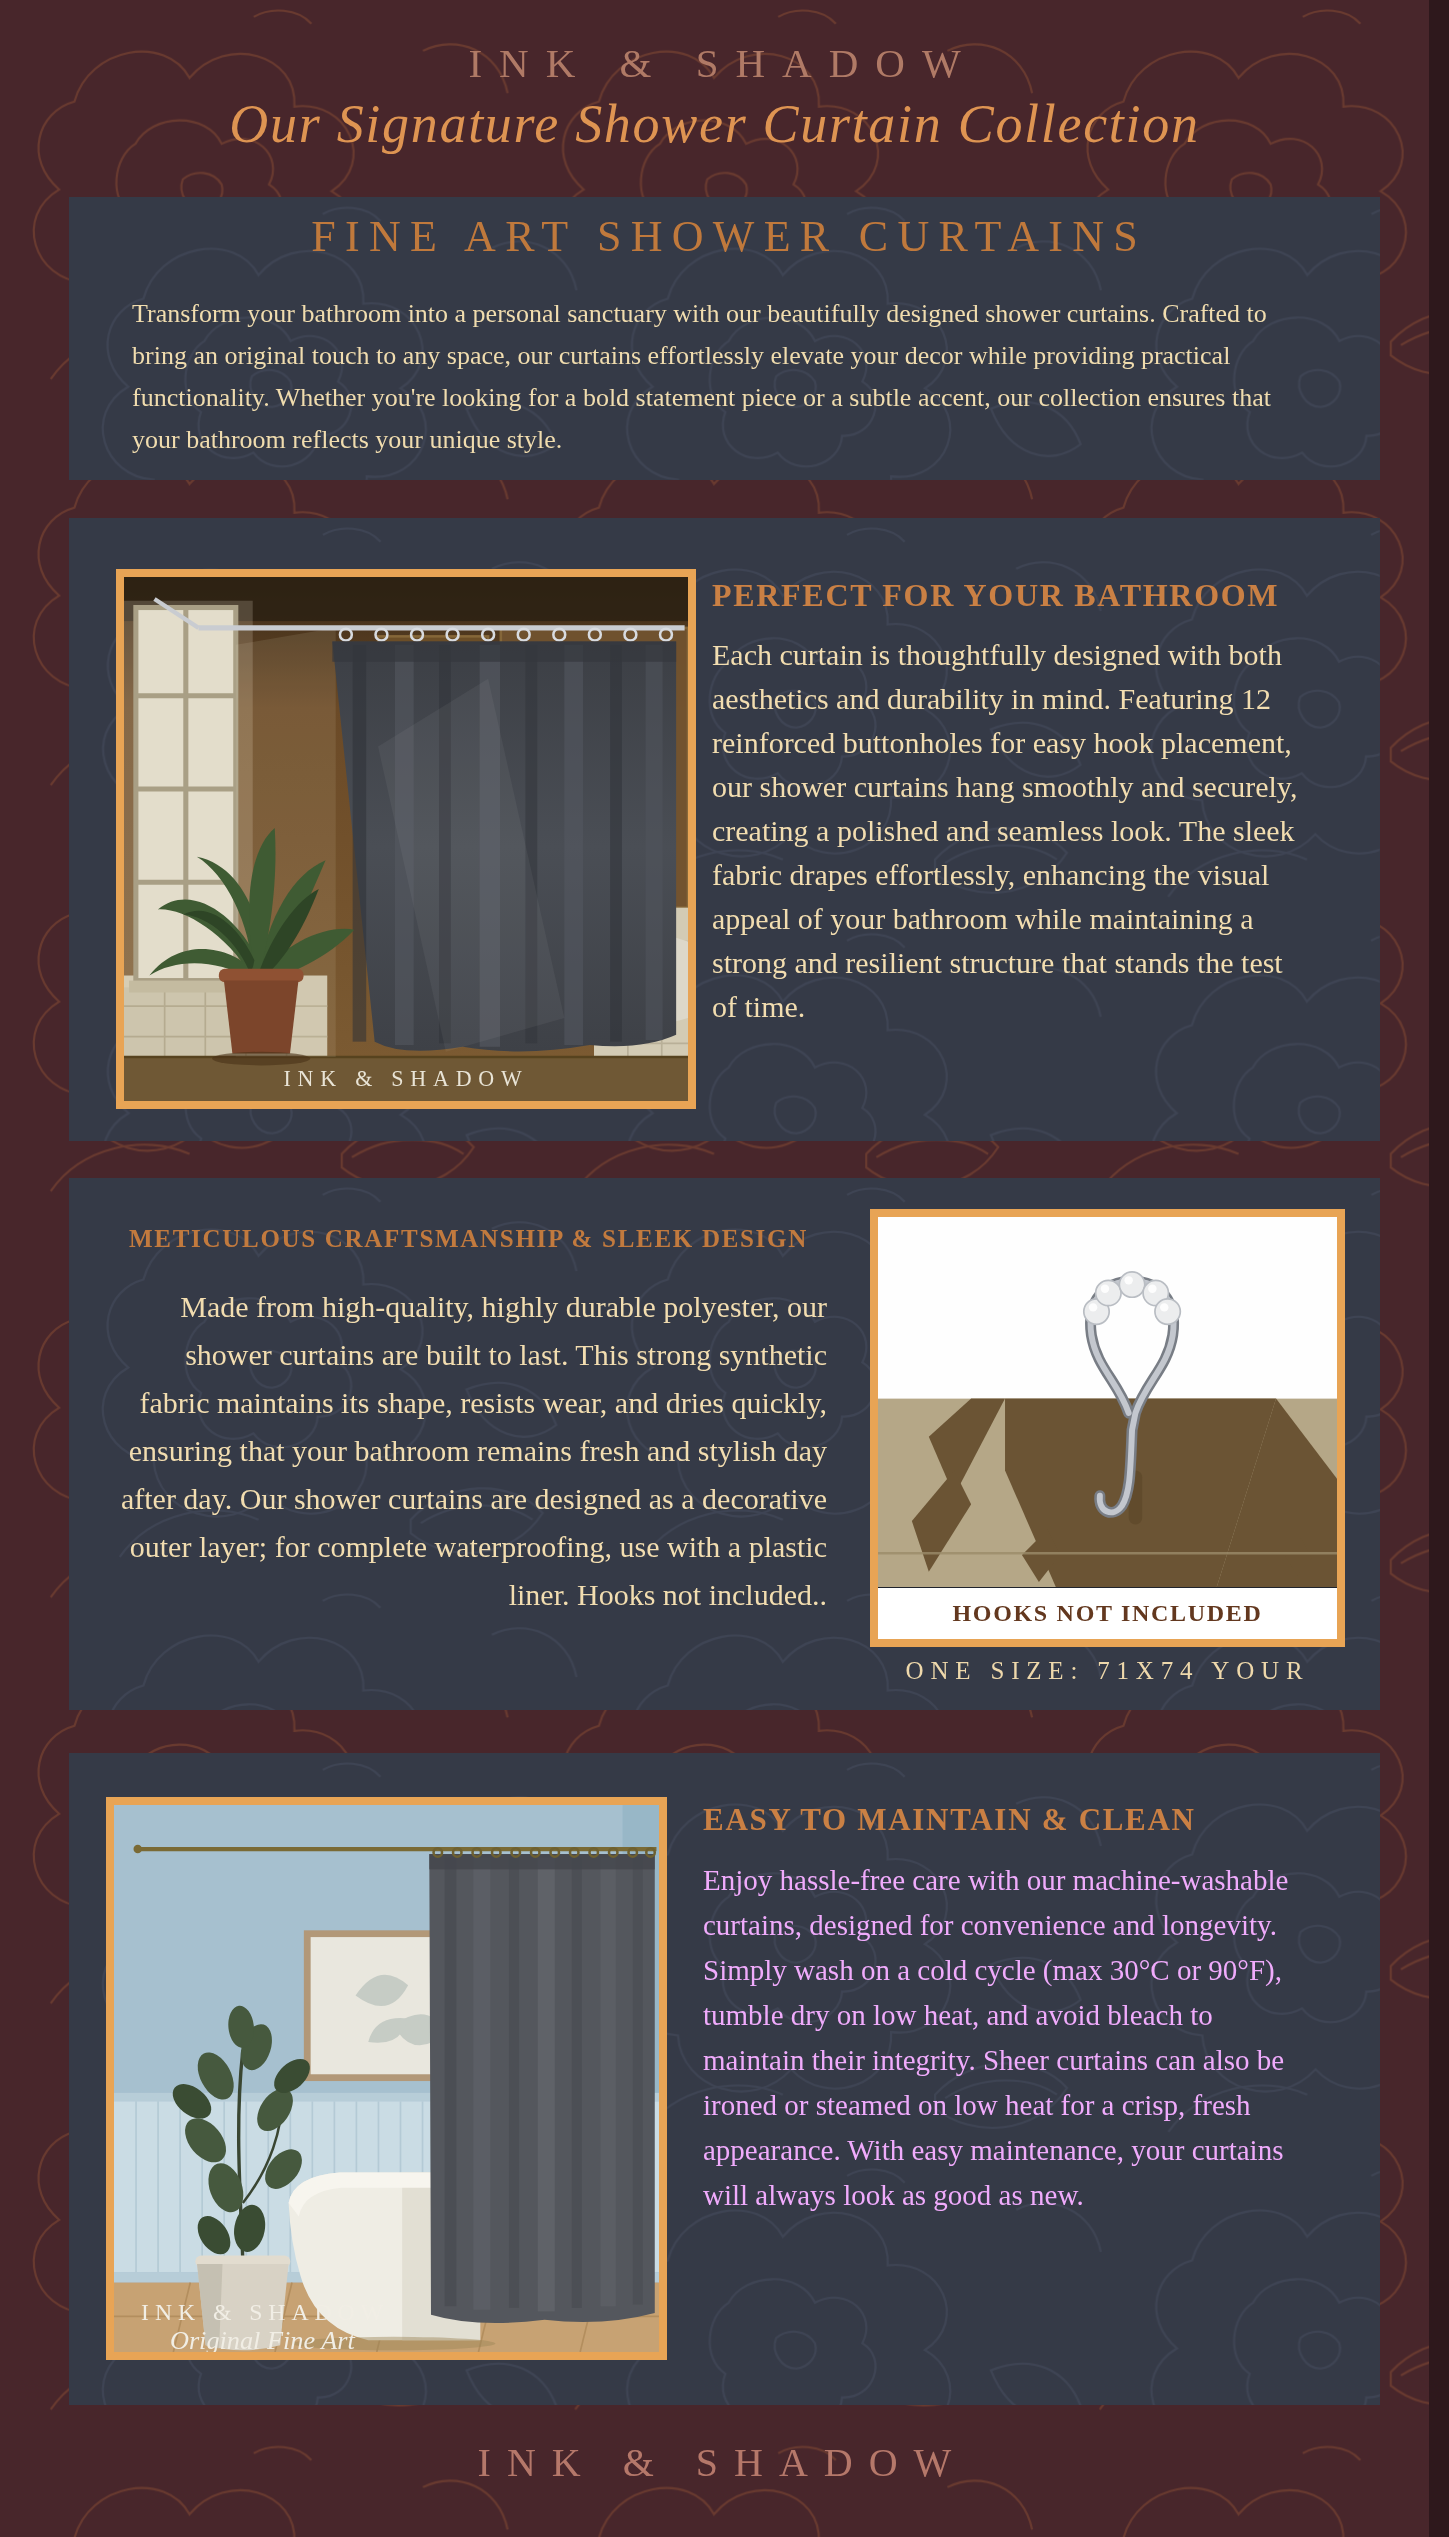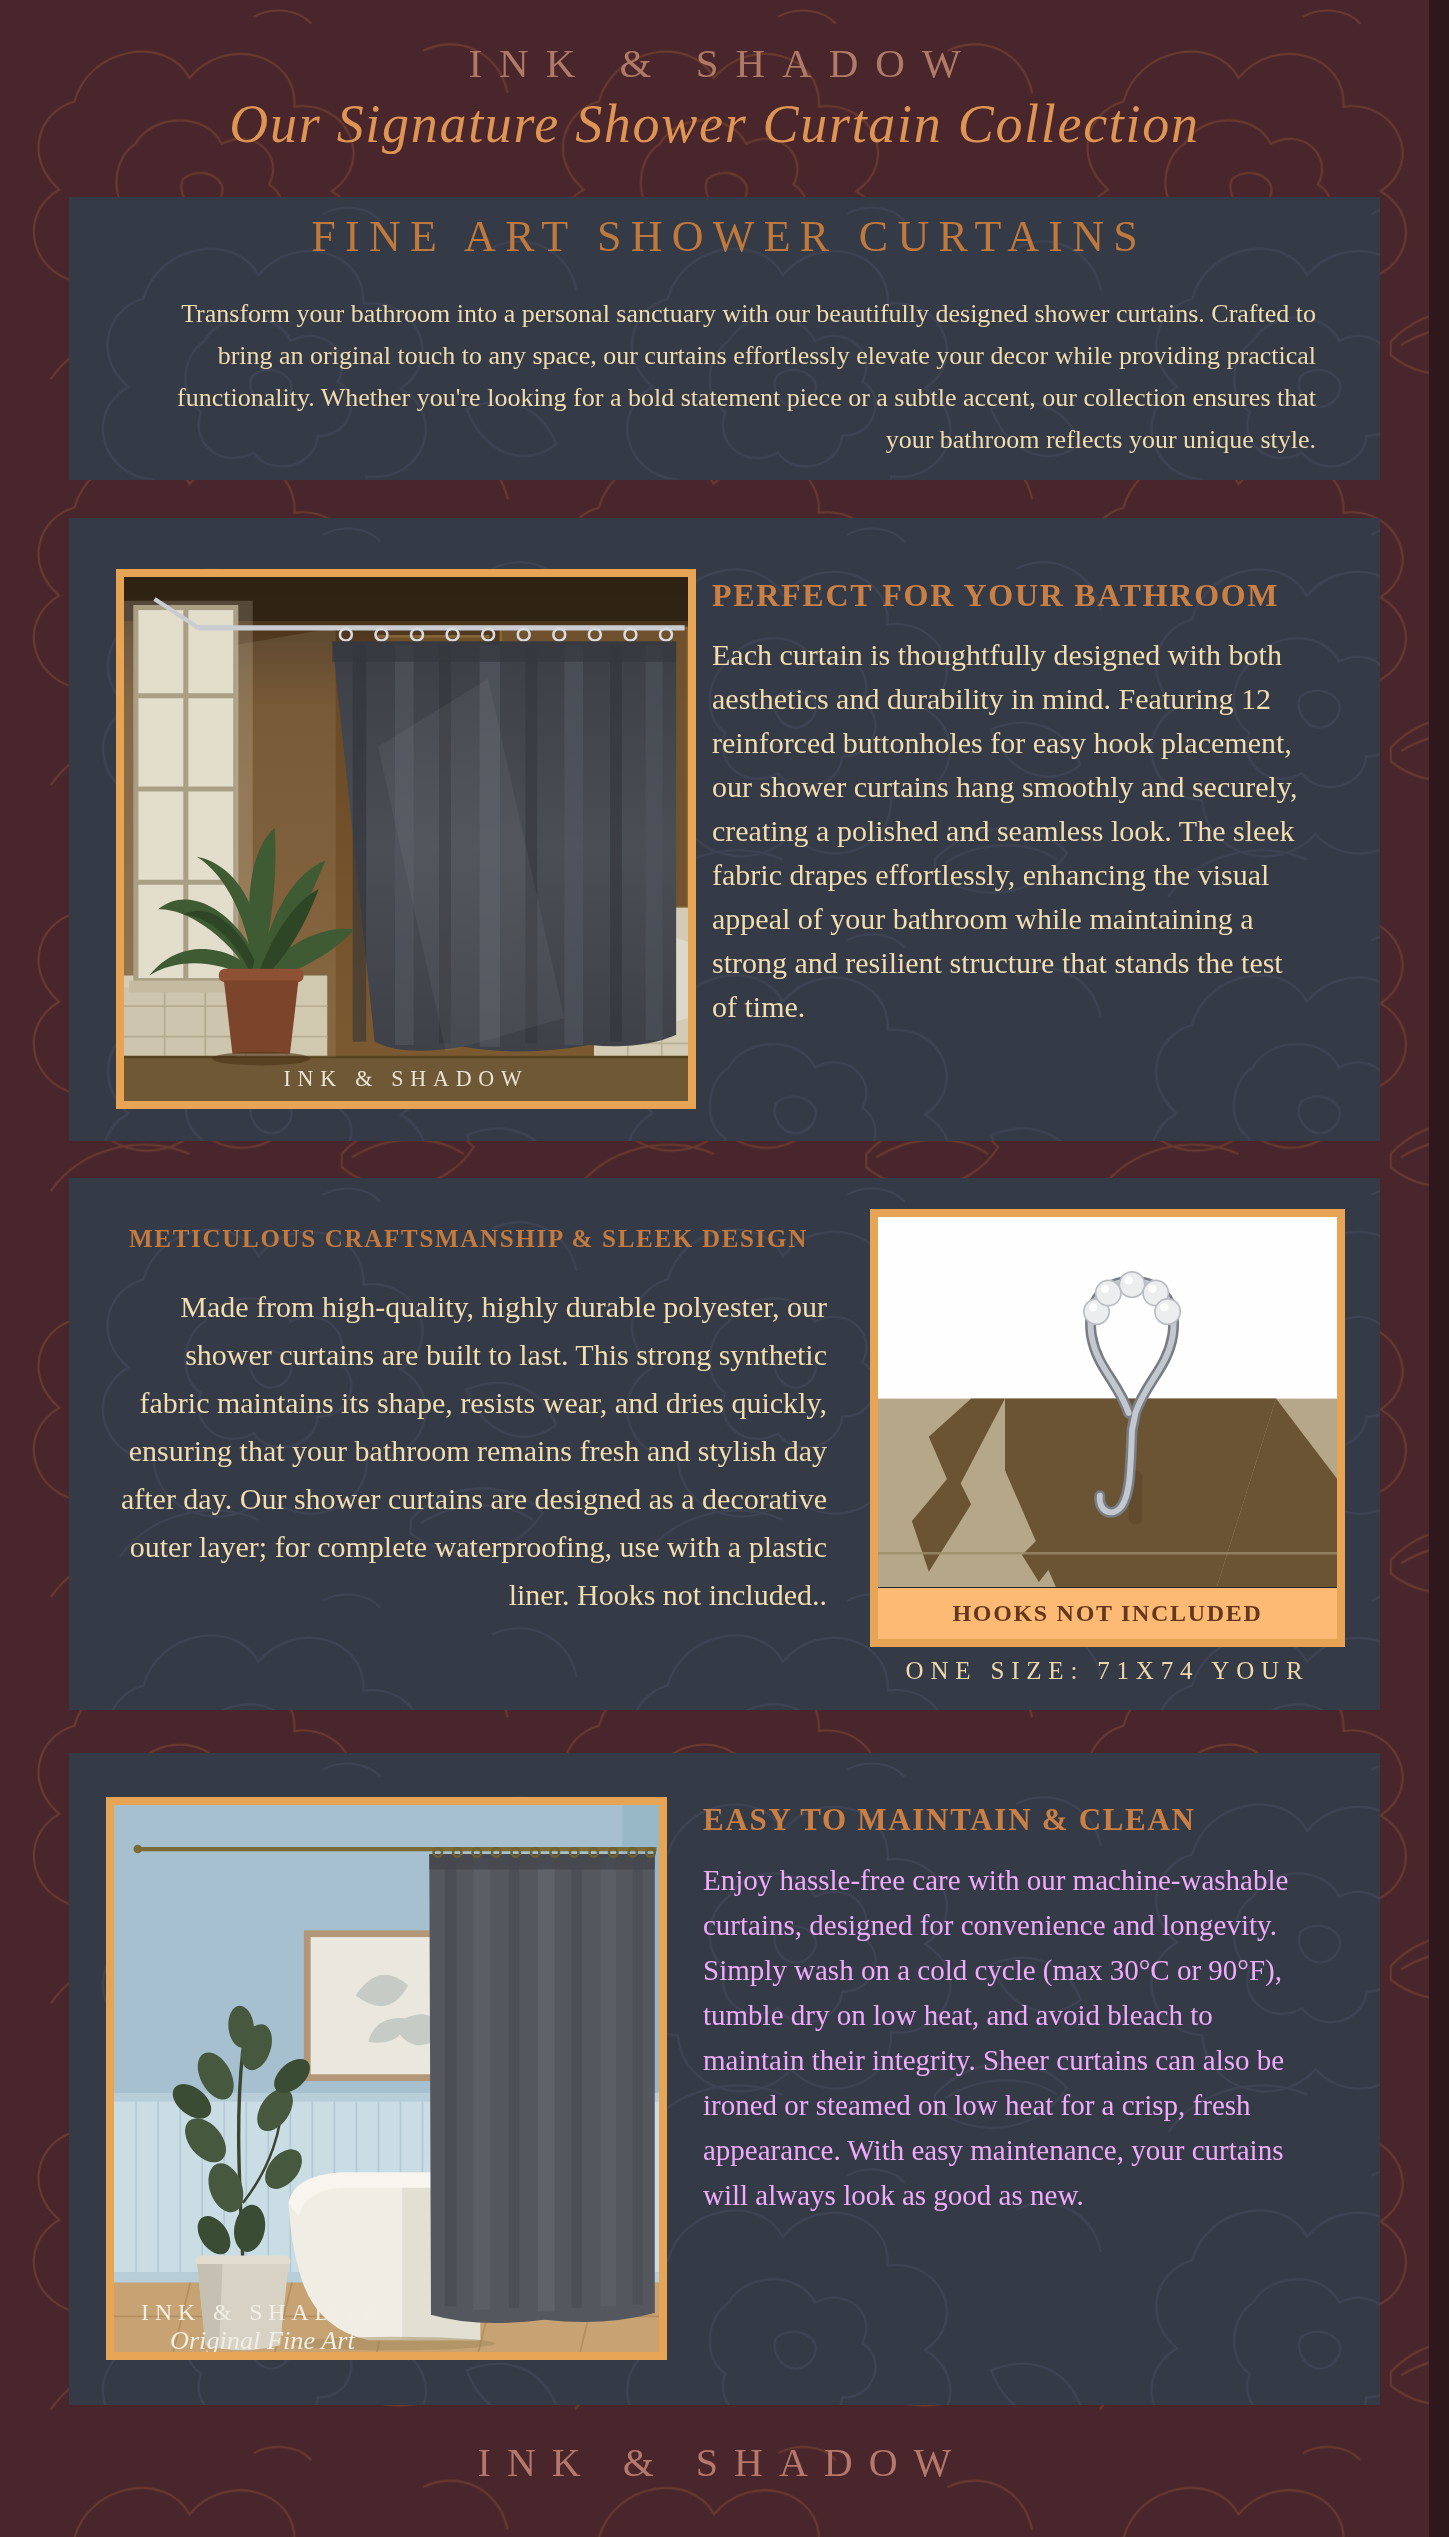--- a/index.html
+++ b/index.html
@@ -38,7 +38,7 @@
     font-size:44px; font-weight:400; letter-spacing:9.3px; text-indent:9.3px; color:#c0793c;
   }
   .intro-body {
-    position:absolute; left:63px; top:96px; width:1184px; margin:0; text-align:right;
+    position:absolute; left:63px; top:96px; width:1184px; margin:0; text-align:left;
     font-size:26px; line-height:42px; color:#f0dcae;
   }
 

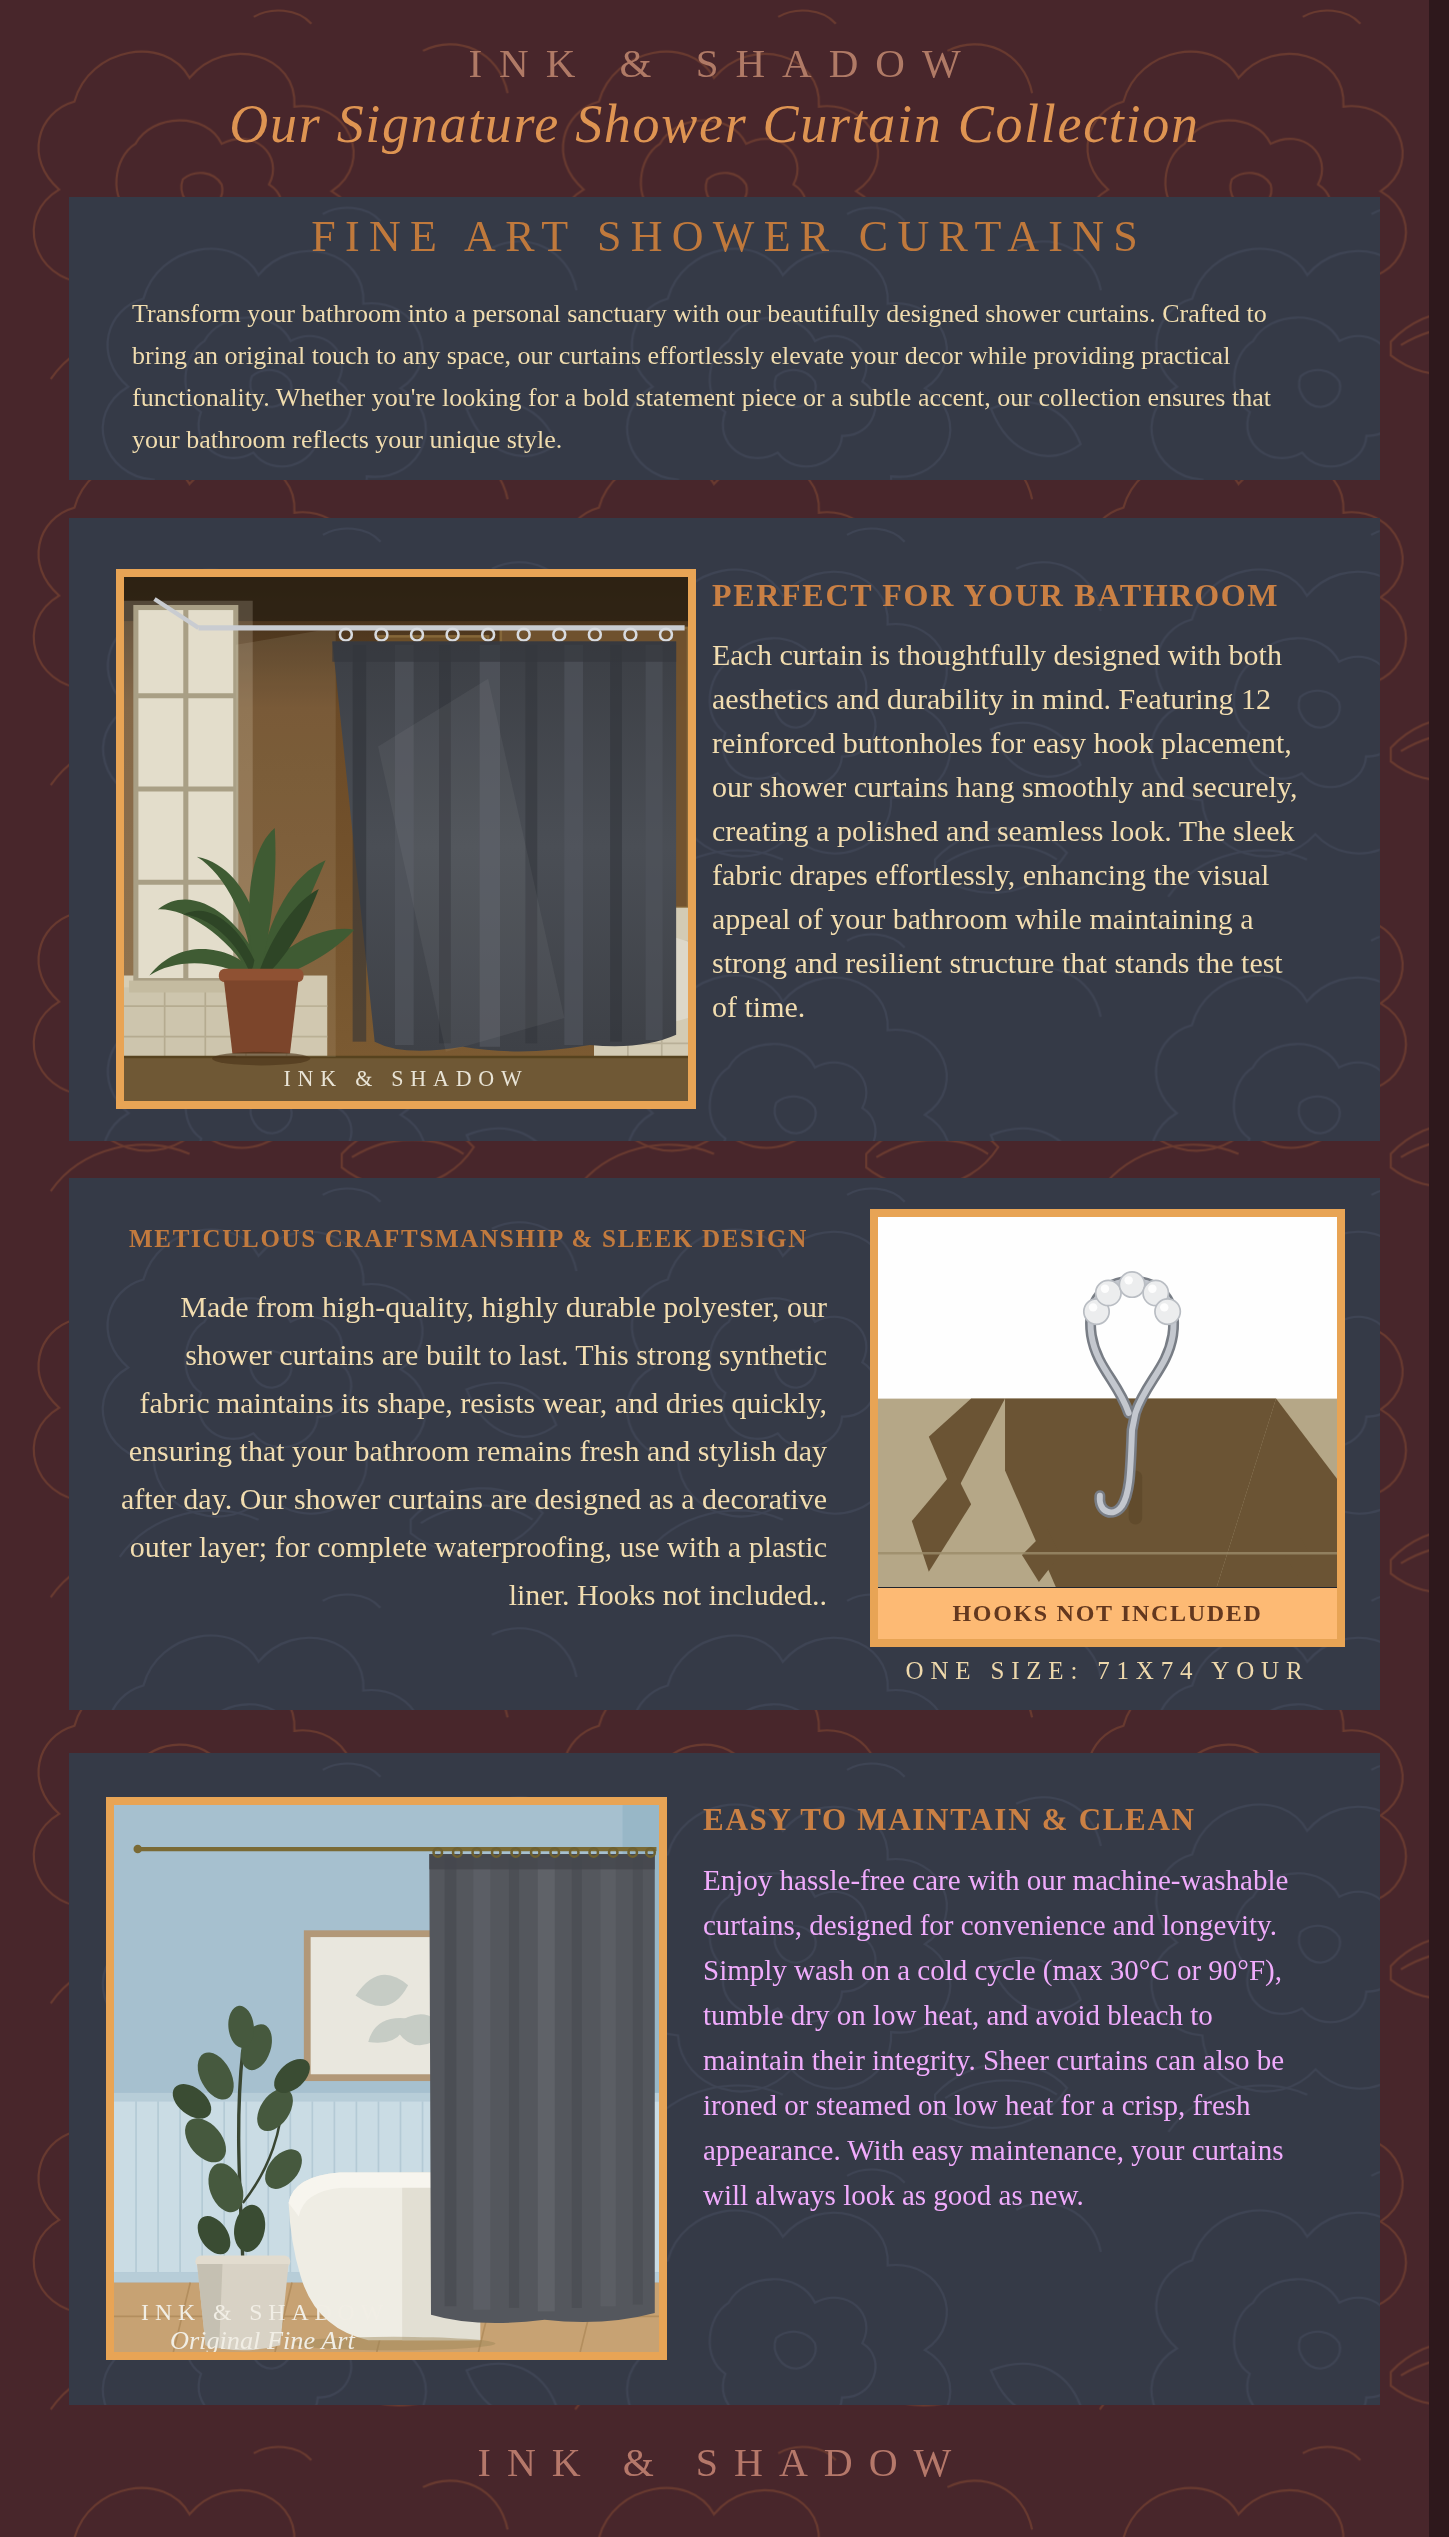--- a/index.html
+++ b/index.html
@@ -48,7 +48,7 @@
   .photo2 { left:801px; top:31px; width:475px; height:438px; }
   .photo2 svg { height:370px; }
   .photo2 .caption {
-    position:absolute; left:0; right:0; bottom:0; height:51px; background:#fdba74;
+    position:absolute; left:0; right:0; bottom:0; height:51px; background:#ffffff;
     color:#63381f; font-size:24px; font-weight:700; letter-spacing:1.7px;
     text-align:center; line-height:51px;
   }

